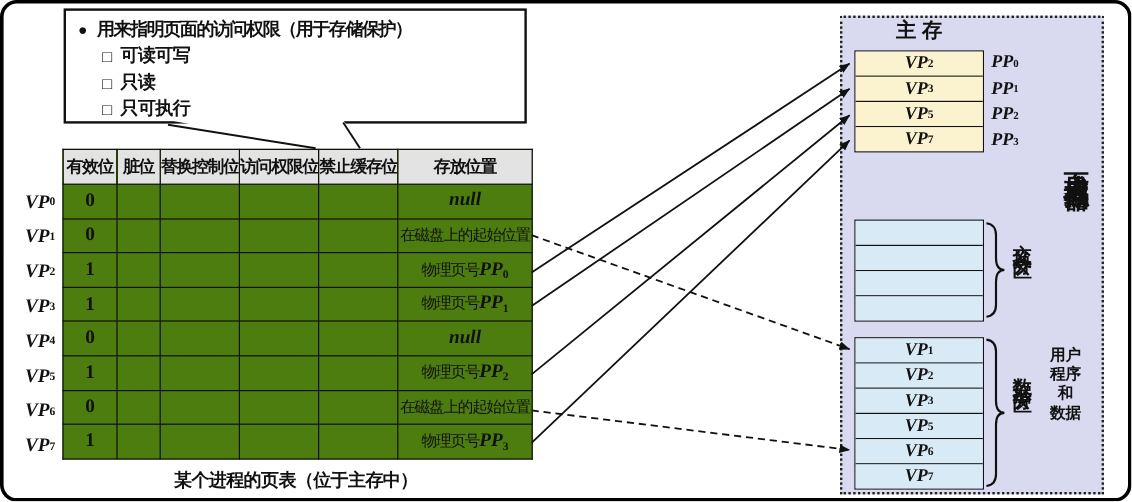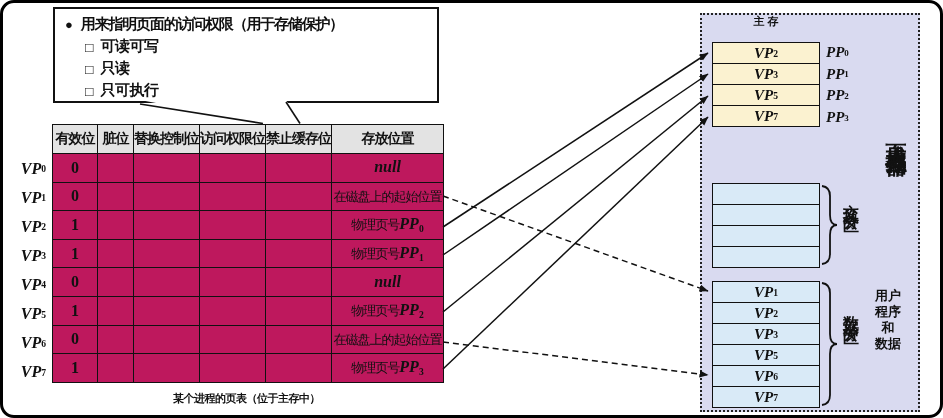--- a/index.html
+++ b/index.html
@@ -46,7 +46,7 @@
   .panel{position:absolute;left:700px;top:13px;width:220px;height:399px;
     background:#d9daf0;border:2px dotted #222;box-sizing:border-box;z-index:1;}
   .mm-title{position:absolute;left:712px;top:14px;width:108px;text-align:center;
-    font-size:11px;font-weight:bold;z-index:2;}
+    font-size:17px;font-weight:bold;z-index:2;}
   .membox{position:absolute;width:108px;border:1.6px solid #111;box-sizing:border-box;z-index:2;}
   .membox .mrow{height:20px;border-bottom:1.6px solid #111;display:flex;align-items:center;justify-content:center;}
   .membox .mrow:last-child{border-bottom:none;}

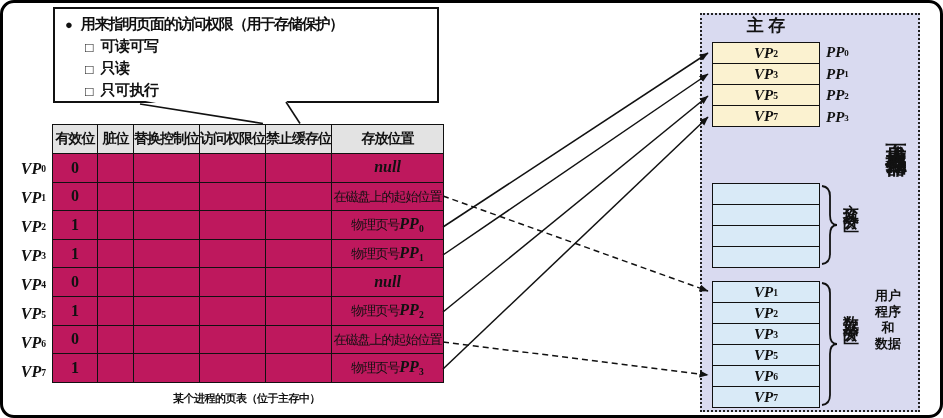--- a/index.html
+++ b/index.html
@@ -28,7 +28,7 @@
 
   table.ptable{
     position:absolute;left:52px;top:124px;border-collapse:collapse;z-index:2;
-    table-layout:fixed;background:#be185d;
+    table-layout:fixed;background:#4d7c0f;
   }
   table.ptable td,table.ptable th{border:1.5px solid #111;padding:0;overflow:hidden;white-space:nowrap;}
   table.ptable th{background:#e3e3e3;height:28px;font-size:14px;font-weight:bold;letter-spacing:-1px;text-align:center;}

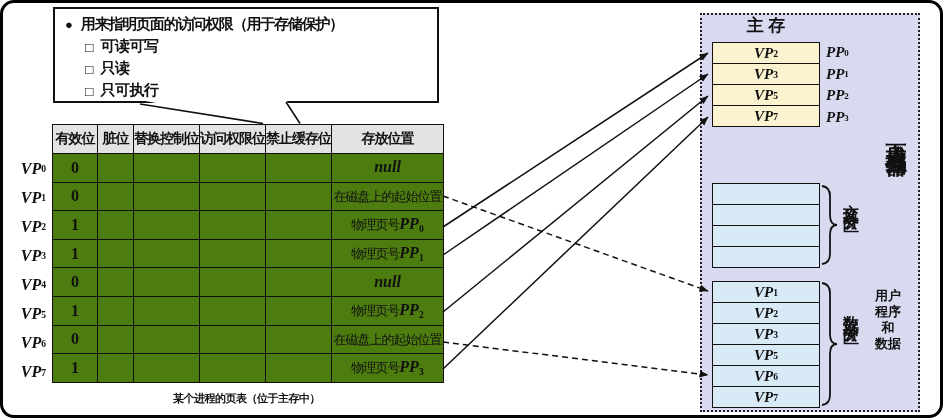--- a/index.html
+++ b/index.html
@@ -40,7 +40,7 @@
   .vp-name{font-size:16px;}
 
   .caption{position:absolute;left:52px;top:391px;width:389px;text-align:center;
-    font-size:11px;font-weight:bold;letter-spacing:-0.5px;z-index:2;}
+    font-size:15px;font-weight:bold;letter-spacing:-0.5px;z-index:2;}
 
   
   .panel{position:absolute;left:700px;top:13px;width:220px;height:399px;

